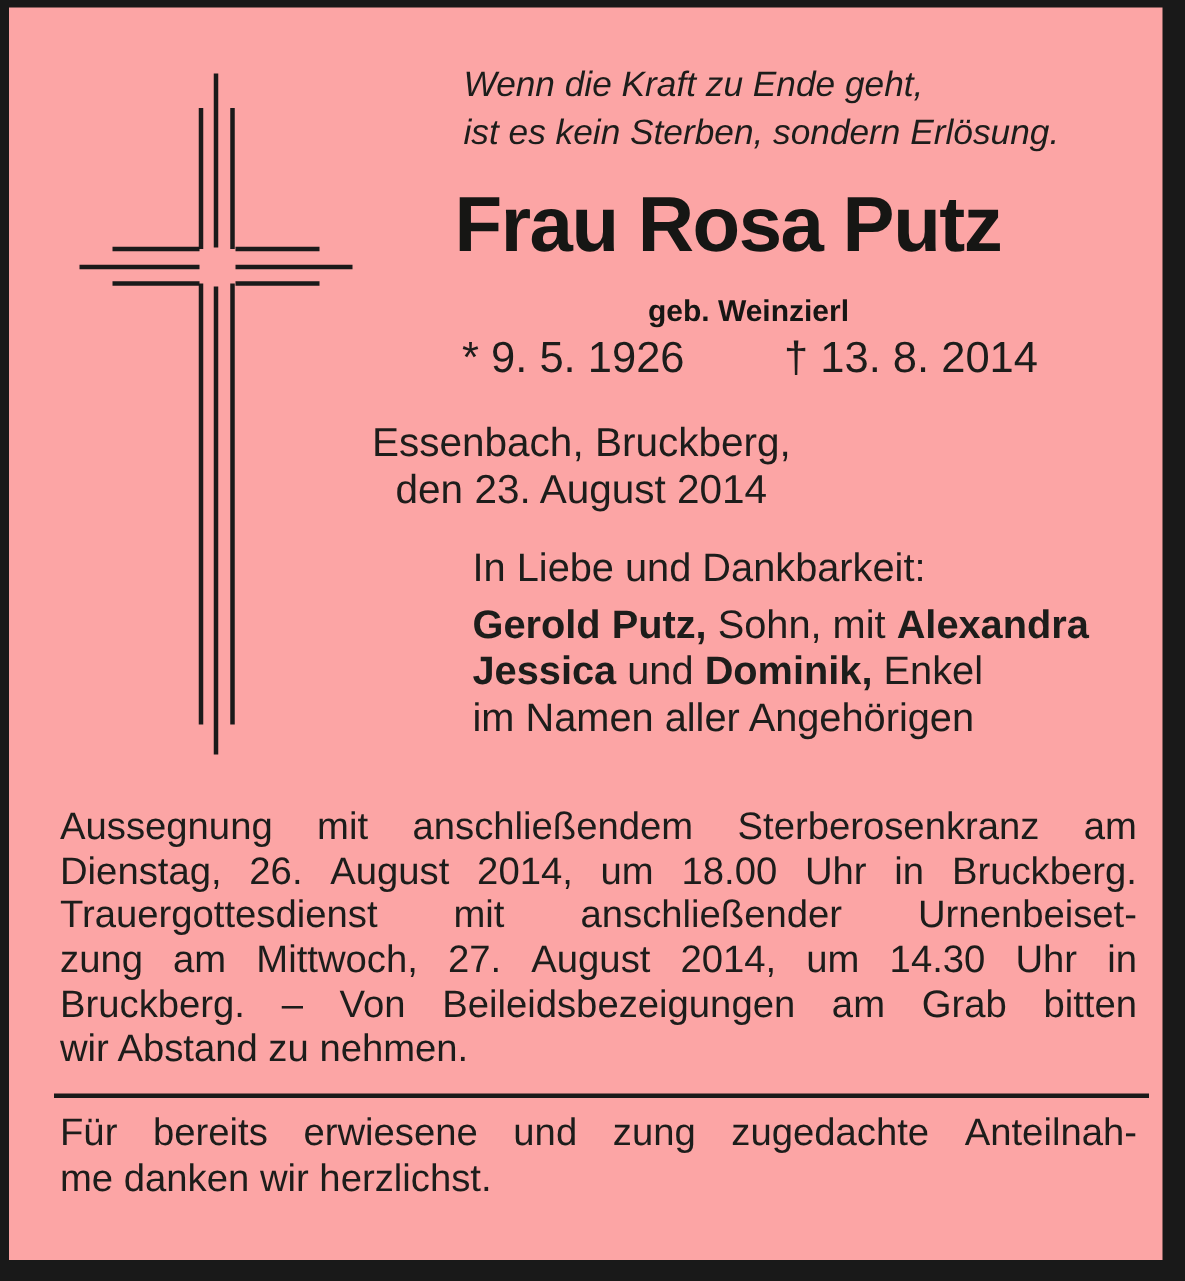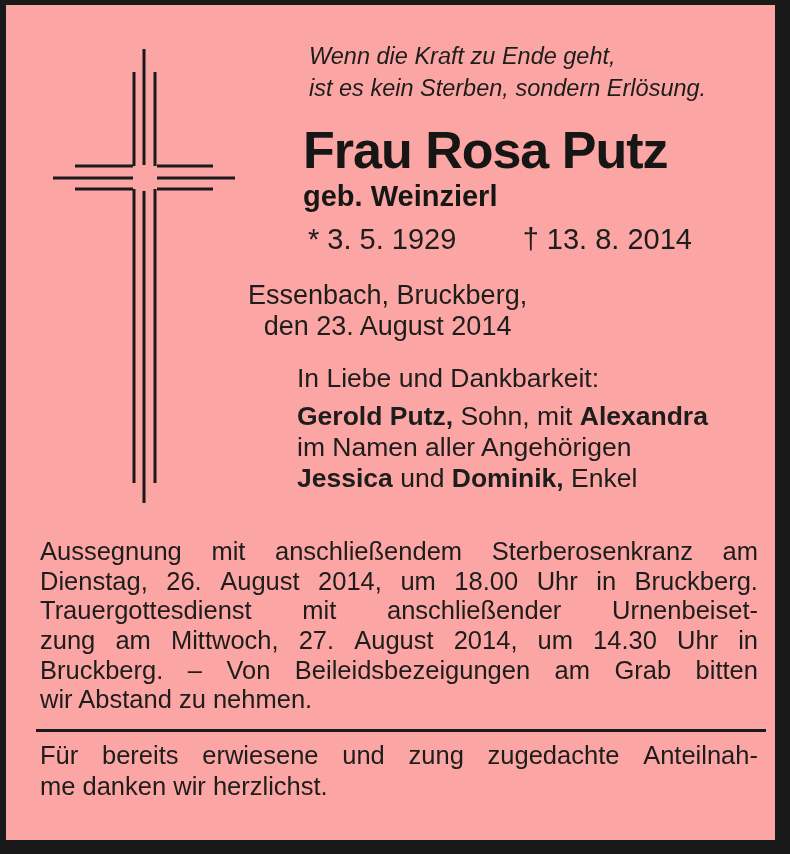--- a/index.html
+++ b/index.html
@@ -41,8 +41,9 @@
     color: #161614;
   }
   .maiden {
-    left: 297px; top: 176px; width: 392px;
-    font-size: 29px;
+    left: 297px; top: 188px; width: 392px;
+    text-align: center;
+    font-size: 20px;
     font-weight: 700;
     line-height: 30px;
     color: #161614;

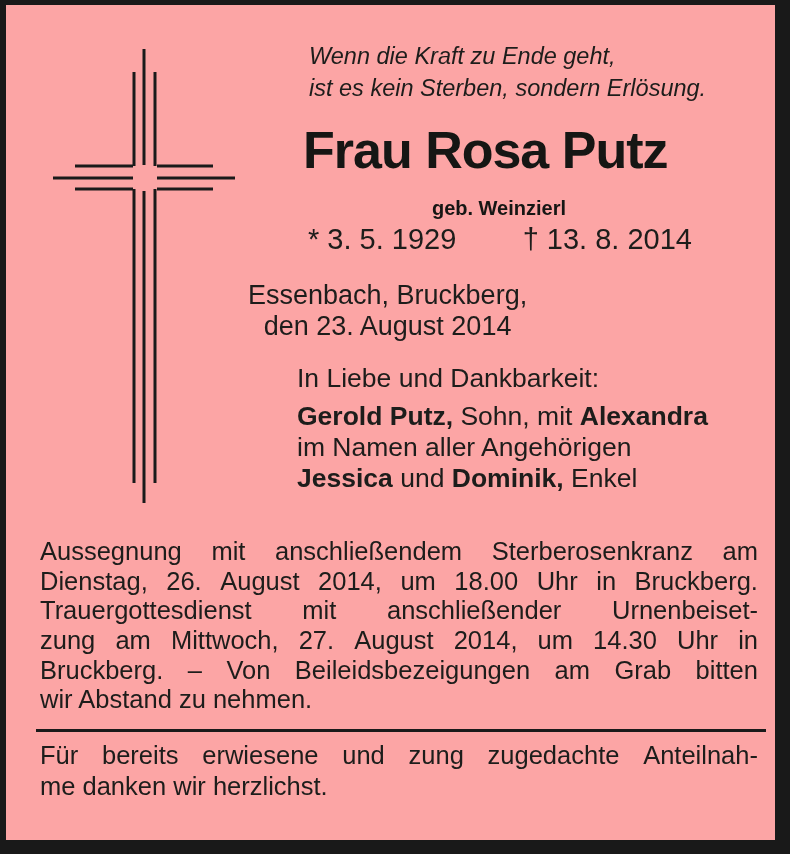--- a/index.html
+++ b/index.html
@@ -129,7 +129,7 @@
   <div class="abs maiden">geb. Weinzierl</div>
 
   <div class="abs dates">
-    <span>* 3. 5. 1929</span>
+    <span>* 9. 5. 1926</span>
     <span>† 13. 8. 2014</span>
   </div>
 

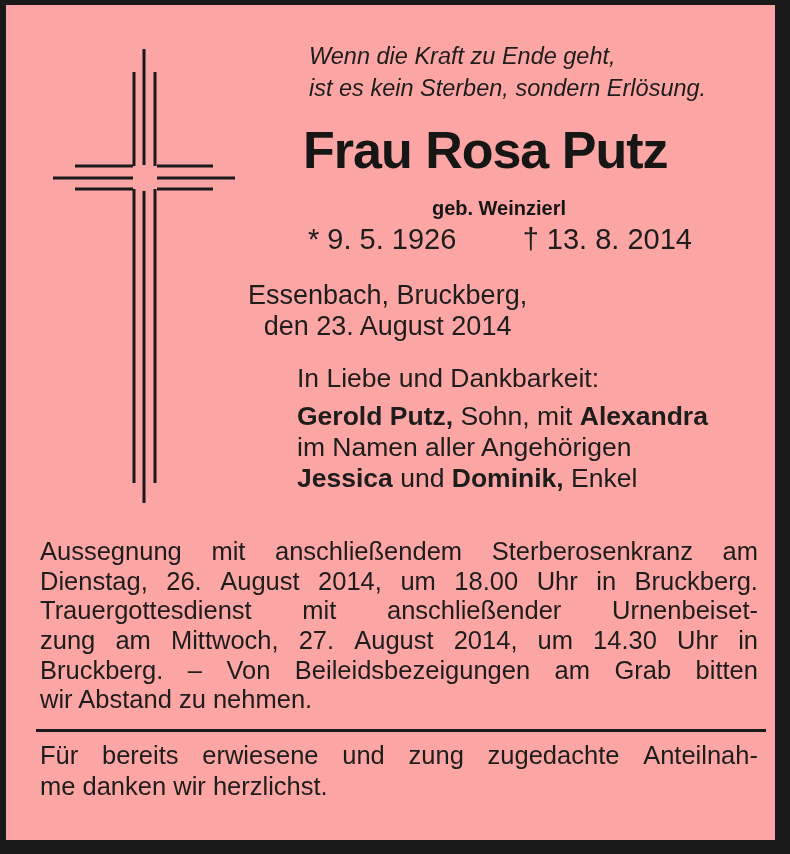--- a/index.html
+++ b/index.html
@@ -66,7 +66,7 @@
   }
 
   .tribute {
-    left: 291px; top: 358px;
+    left: 309px; top: 358px;
     font-size: 26.5px;
     line-height: 31px;
     white-space: nowrap;

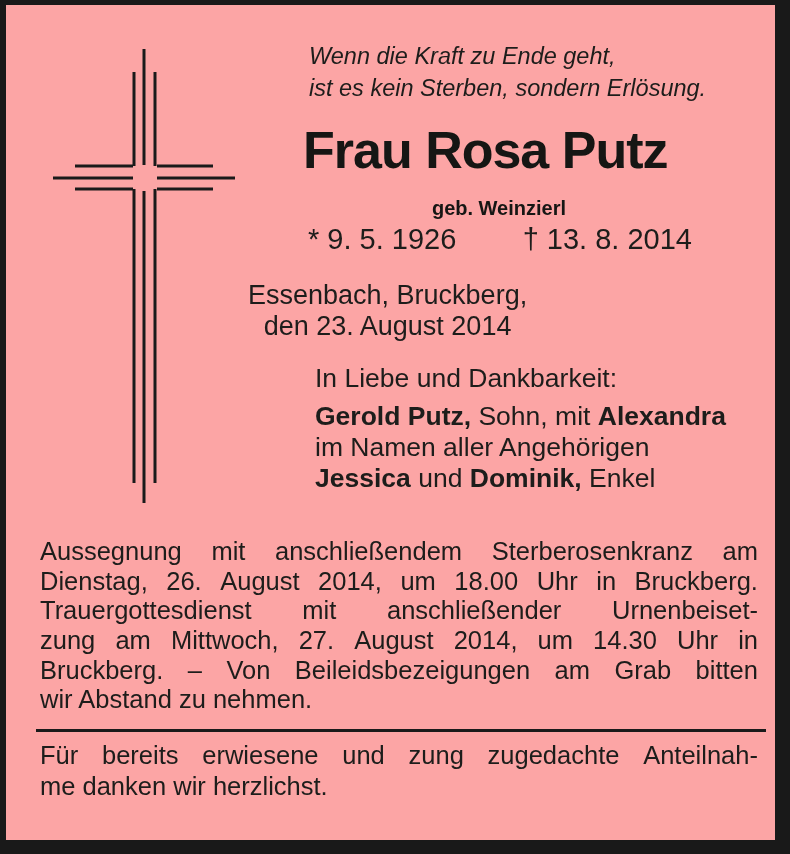--- a/index.html
+++ b/index.html
@@ -141,8 +141,8 @@
   <div class="abs tribute">
     <div class="intro">In Liebe und Dankbarkeit:</div>
     <div><span class="b">Gerold Putz,</span><span> Sohn, mit </span><span class="b">Alexandra</span></div>
+    <div><span class="b">Jessica</span><span> und </span><span class="b">Dominik,</span><span> Enkel</span></div>
     <div>im Namen aller Angehörigen</div>
-    <div><span class="b">Jessica</span><span> und </span><span class="b">Dominik,</span><span> Enkel</span></div>
   </div>
 
   <div class="abs para para1">

